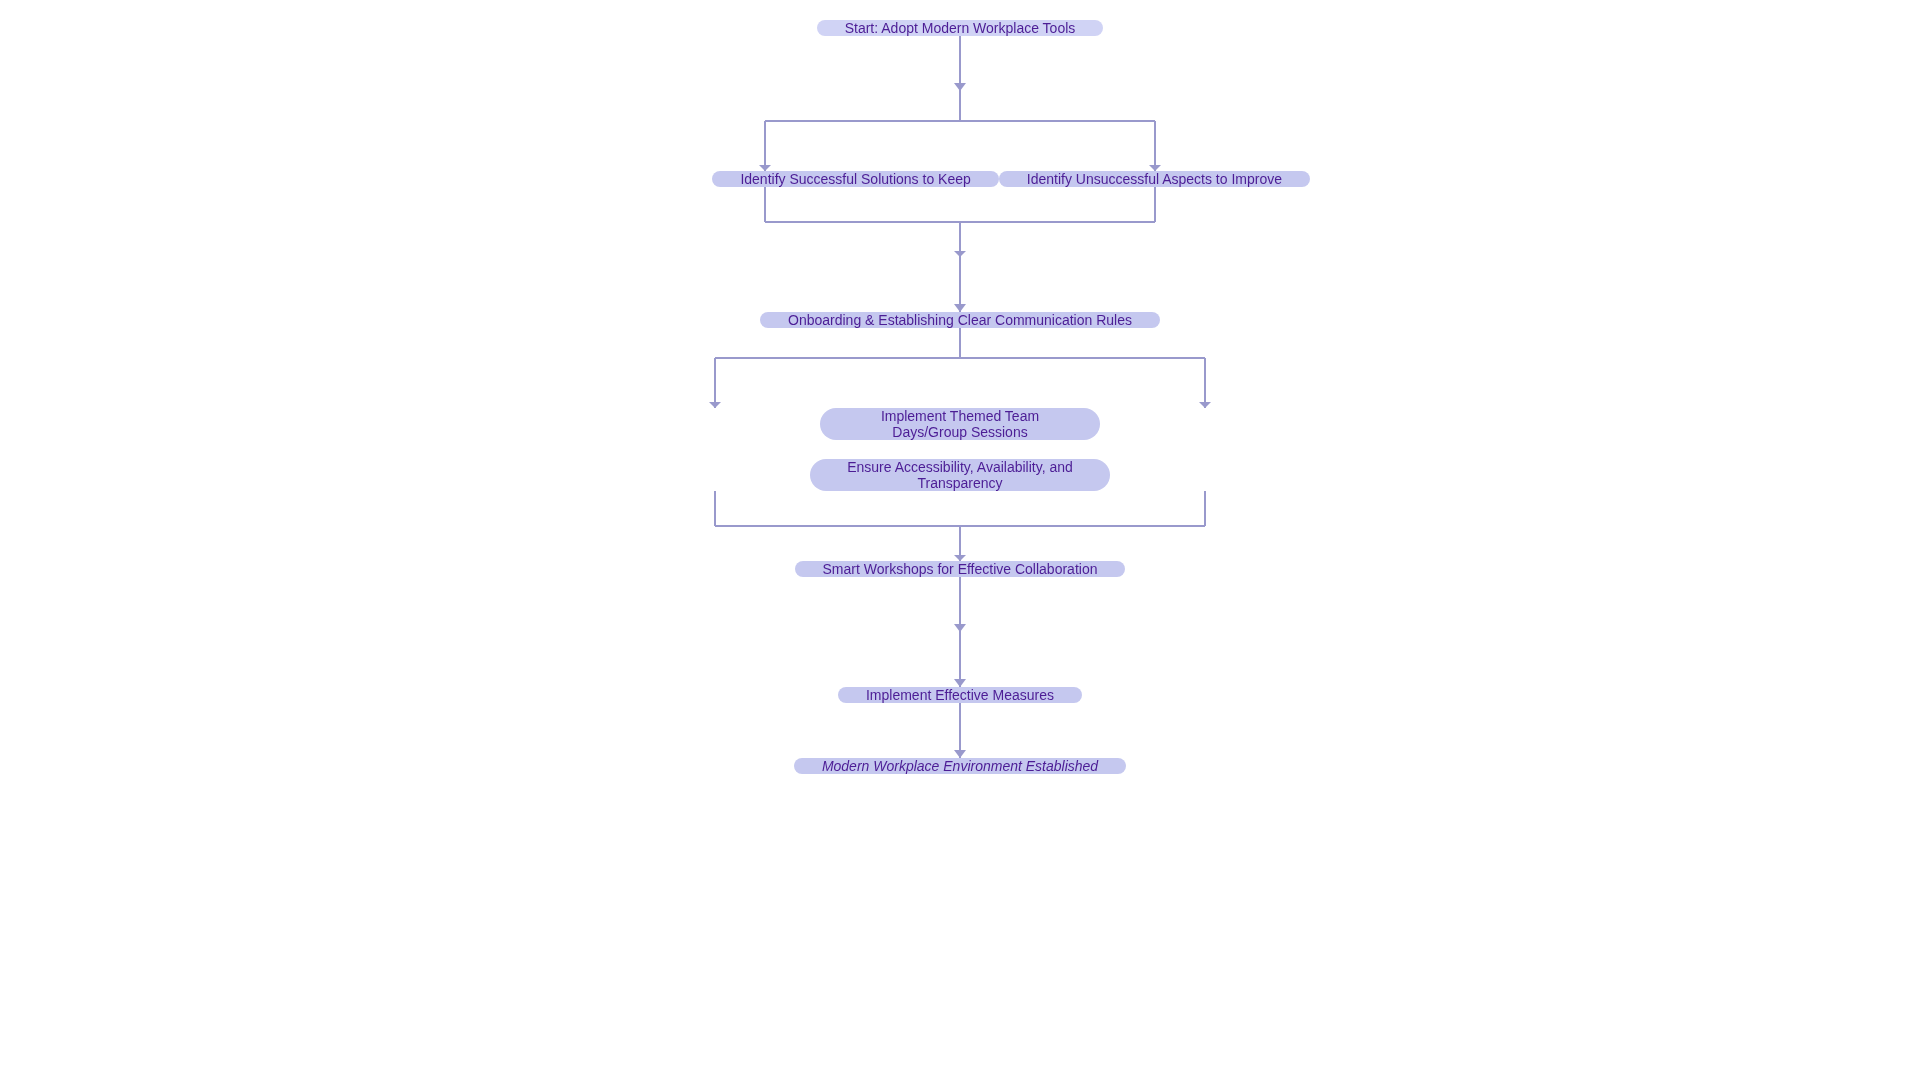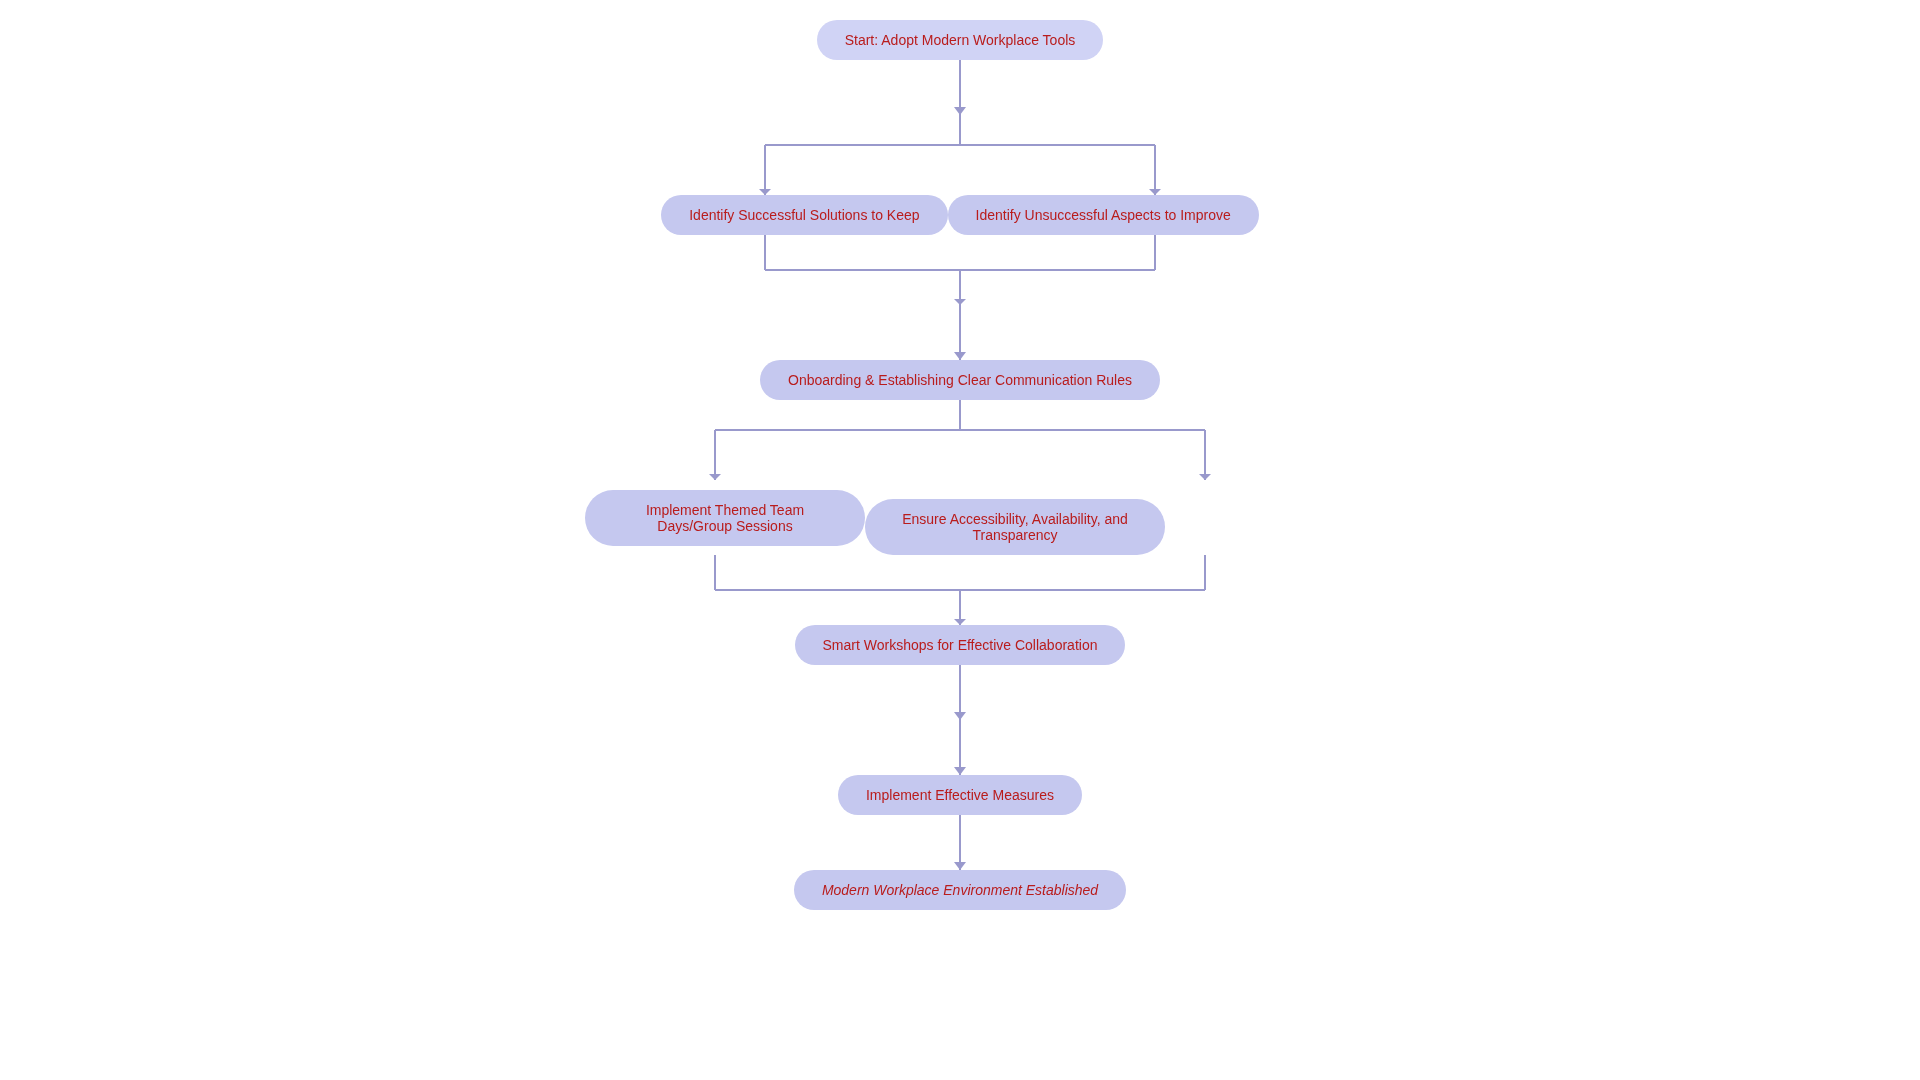--- a/index.html
+++ b/index.html
@@ -24,9 +24,9 @@
     .node {
       background: #c5c8ef;
       border-radius: 50px;
-      padding: 12px 28px;
+      padding: 0 28px;
       font-size: 14px;
-      color: #b91c1c;
+      color: #4c1d95;
       text-align: center;
       white-space: nowrap;
       position: relative;

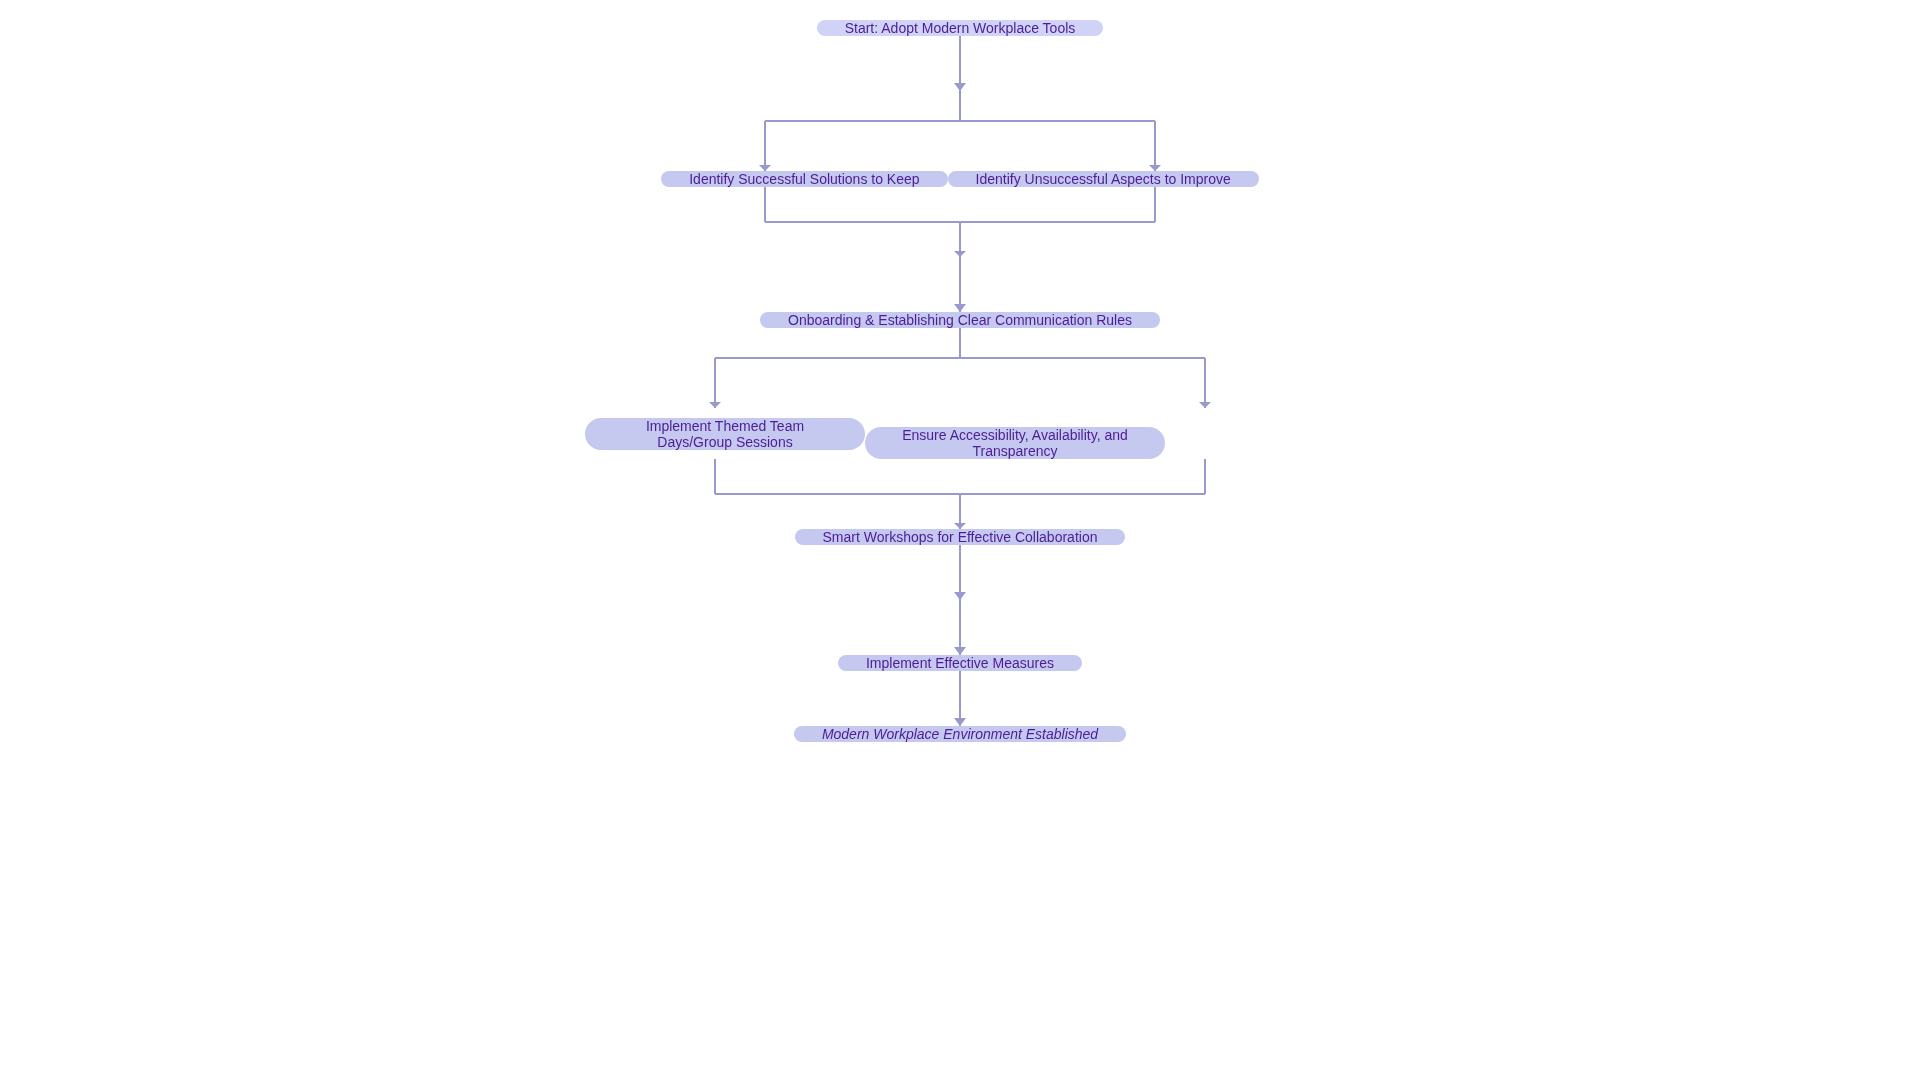--- a/index.html
+++ b/index.html
@@ -84,7 +84,7 @@
     </svg>
   </div>
 
-  <div style="width:700px; display:flex; flex-direction:row; justify-content:center; align-items:center;">
+  <div style="width:700px; display:flex; flex-direction:row; justify-content:flex-end; align-items:center;">
     <div class="node">Identify Successful Solutions to Keep</div>
     <div class="node">Identify Unsuccessful Aspects to Improve</div>
   </div>

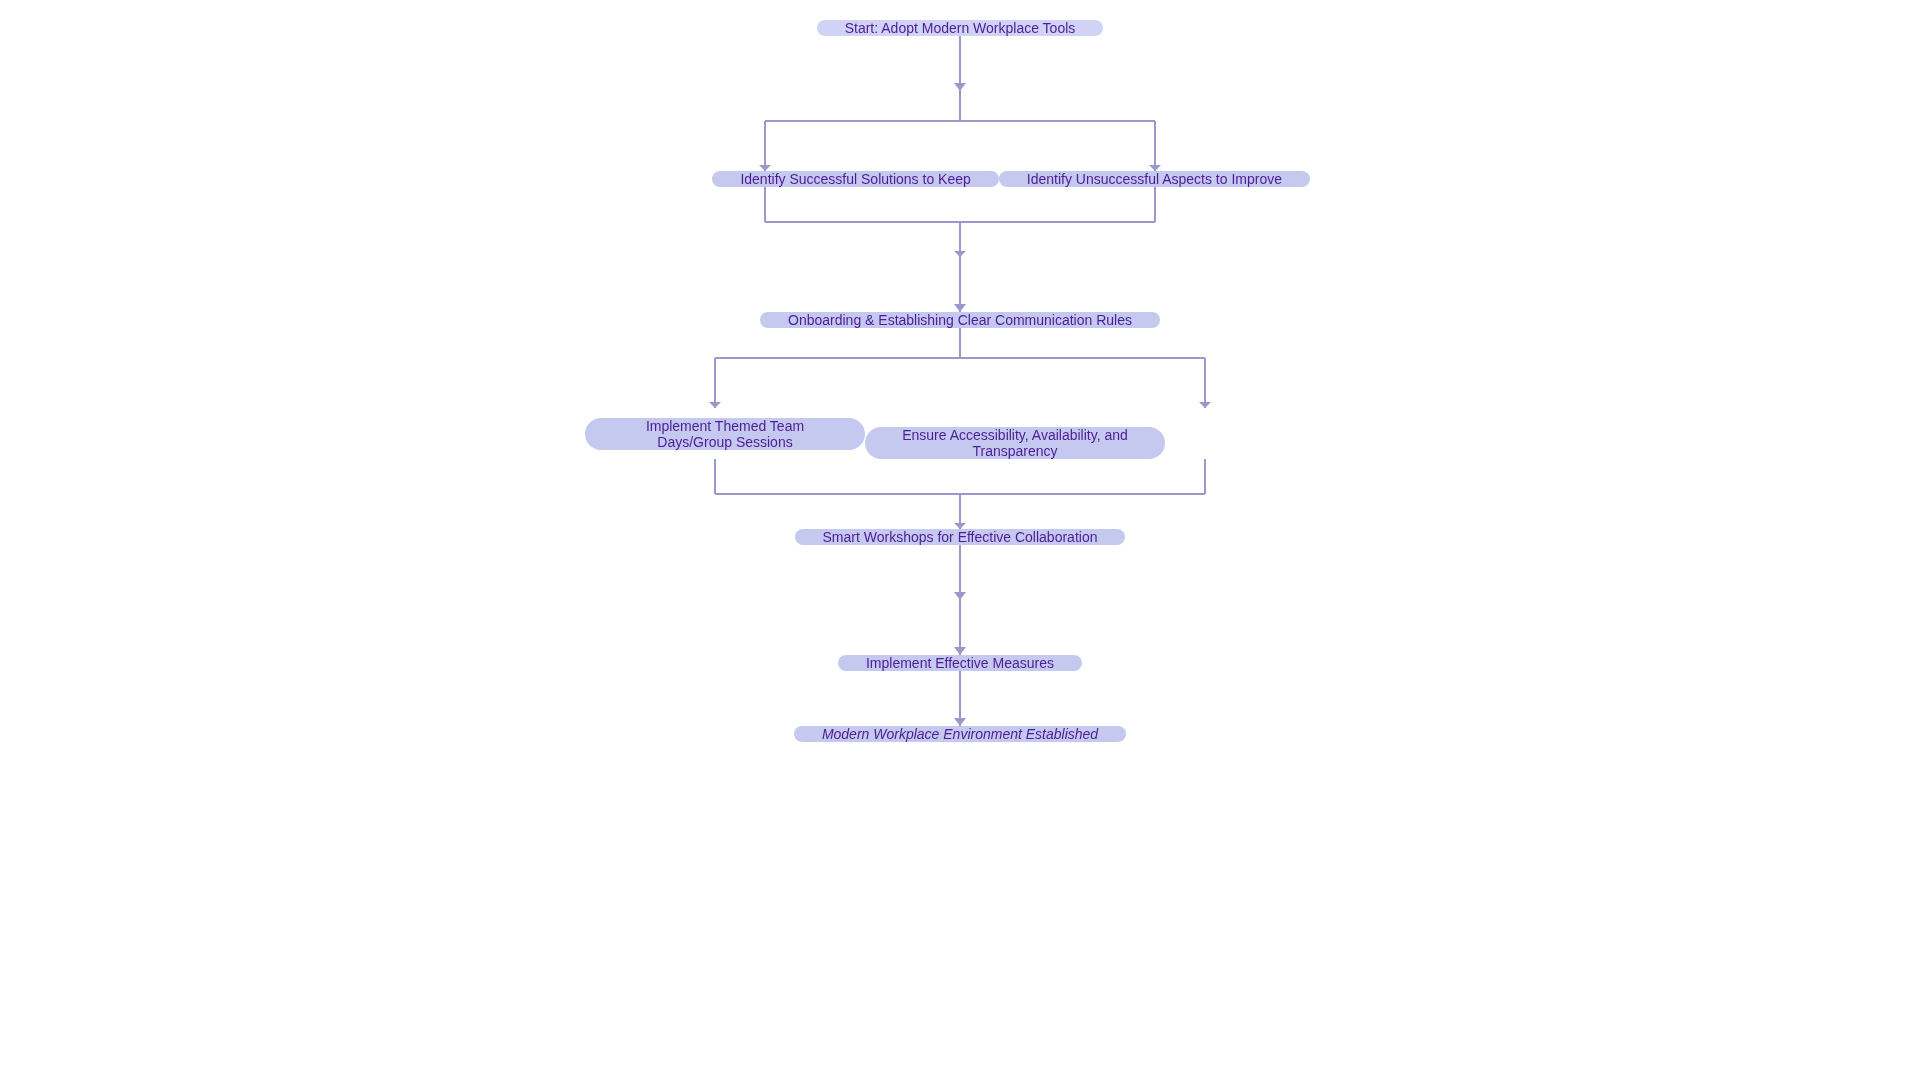--- a/index.html
+++ b/index.html
@@ -119,7 +119,7 @@
     </svg>
   </div>
 
-  <div style="width:750px; display:flex; justify-content:flex-start; align-items:center;">
+  <div style="width:750px; display:flex; flex-direction:column; justify-content:space-between; align-items:center;">
     <div class="node" style="max-width:280px; white-space:normal; text-align:center;">Implement Themed Team Days/Group Sessions</div>
     <div class="node" style="max-width:300px; white-space:normal; text-align:center;margin-top:19px;">Ensure Accessibility, Availability, and Transparency</div>
   </div>

